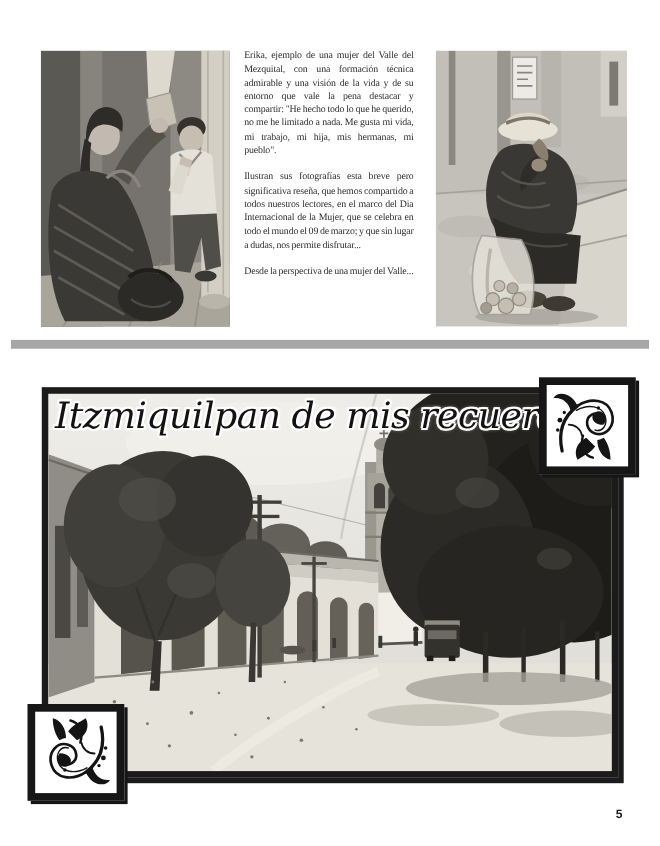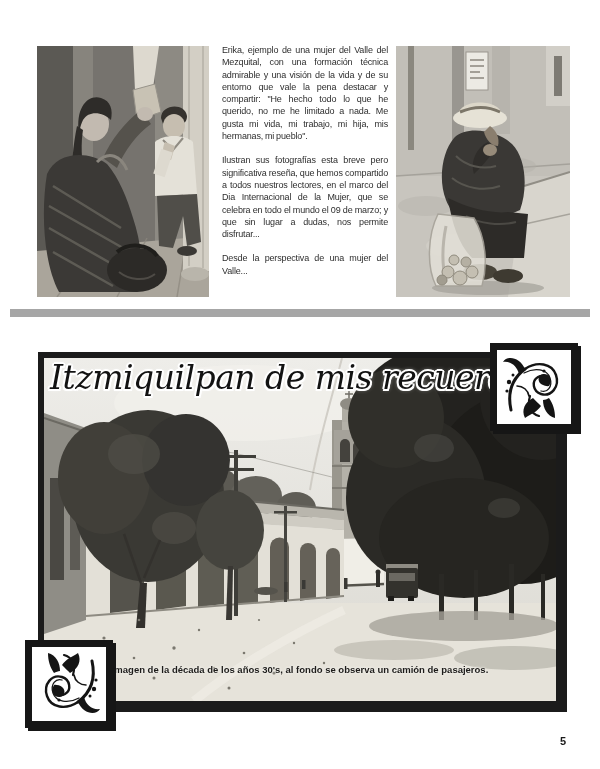--- a/index.html
+++ b/index.html
@@ -15,7 +15,7 @@
   .article-text{position:absolute;left:222px;top:44px;width:166px;
     font-size:9px;line-height:12.3px;letter-spacing:-0.15px;word-spacing:-0.5px;
     color:var(--ink,#2e2e2e);text-align:justify;}
-  .article-text p{margin:0 0 12px 0;}
+  .article-text p{margin:0 12px 12px 0;font-family:Liberation Serif, serif;}
 
   
   .divider{position:absolute;left:10px;top:309px;width:580px;height:8px;

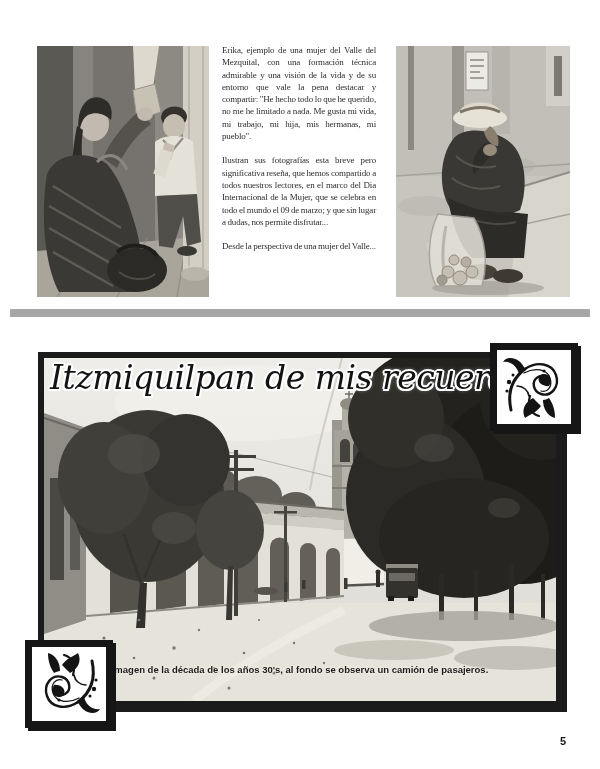--- a/index.html
+++ b/index.html
@@ -265,7 +265,6 @@
     </svg>
 
     <h1 class="memories-title">Itzmiquilpan de mis recuerdos</h1>
-    <div class="photo-caption">Imagen de la década de los años 30's, al fondo se observa un camión de pasajeros.</div>
   </div>
 
   <div class="ornament ornament-tr">

